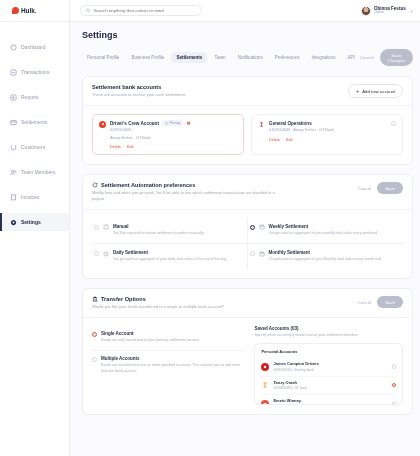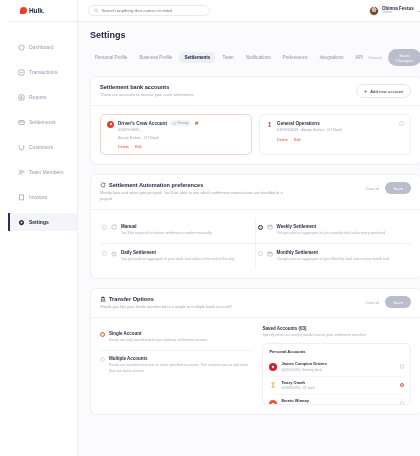--- a/index.html
+++ b/index.html
@@ -10,7 +10,7 @@
     color: #2b2f45;
     overflow: hidden;
   }
-  .app { display: flex; width: 352px; height: 456px; margin-left: 8px; }
+  .app { display: flex; width: 352px; height: 456px; }
 
   
   .sidebar {

